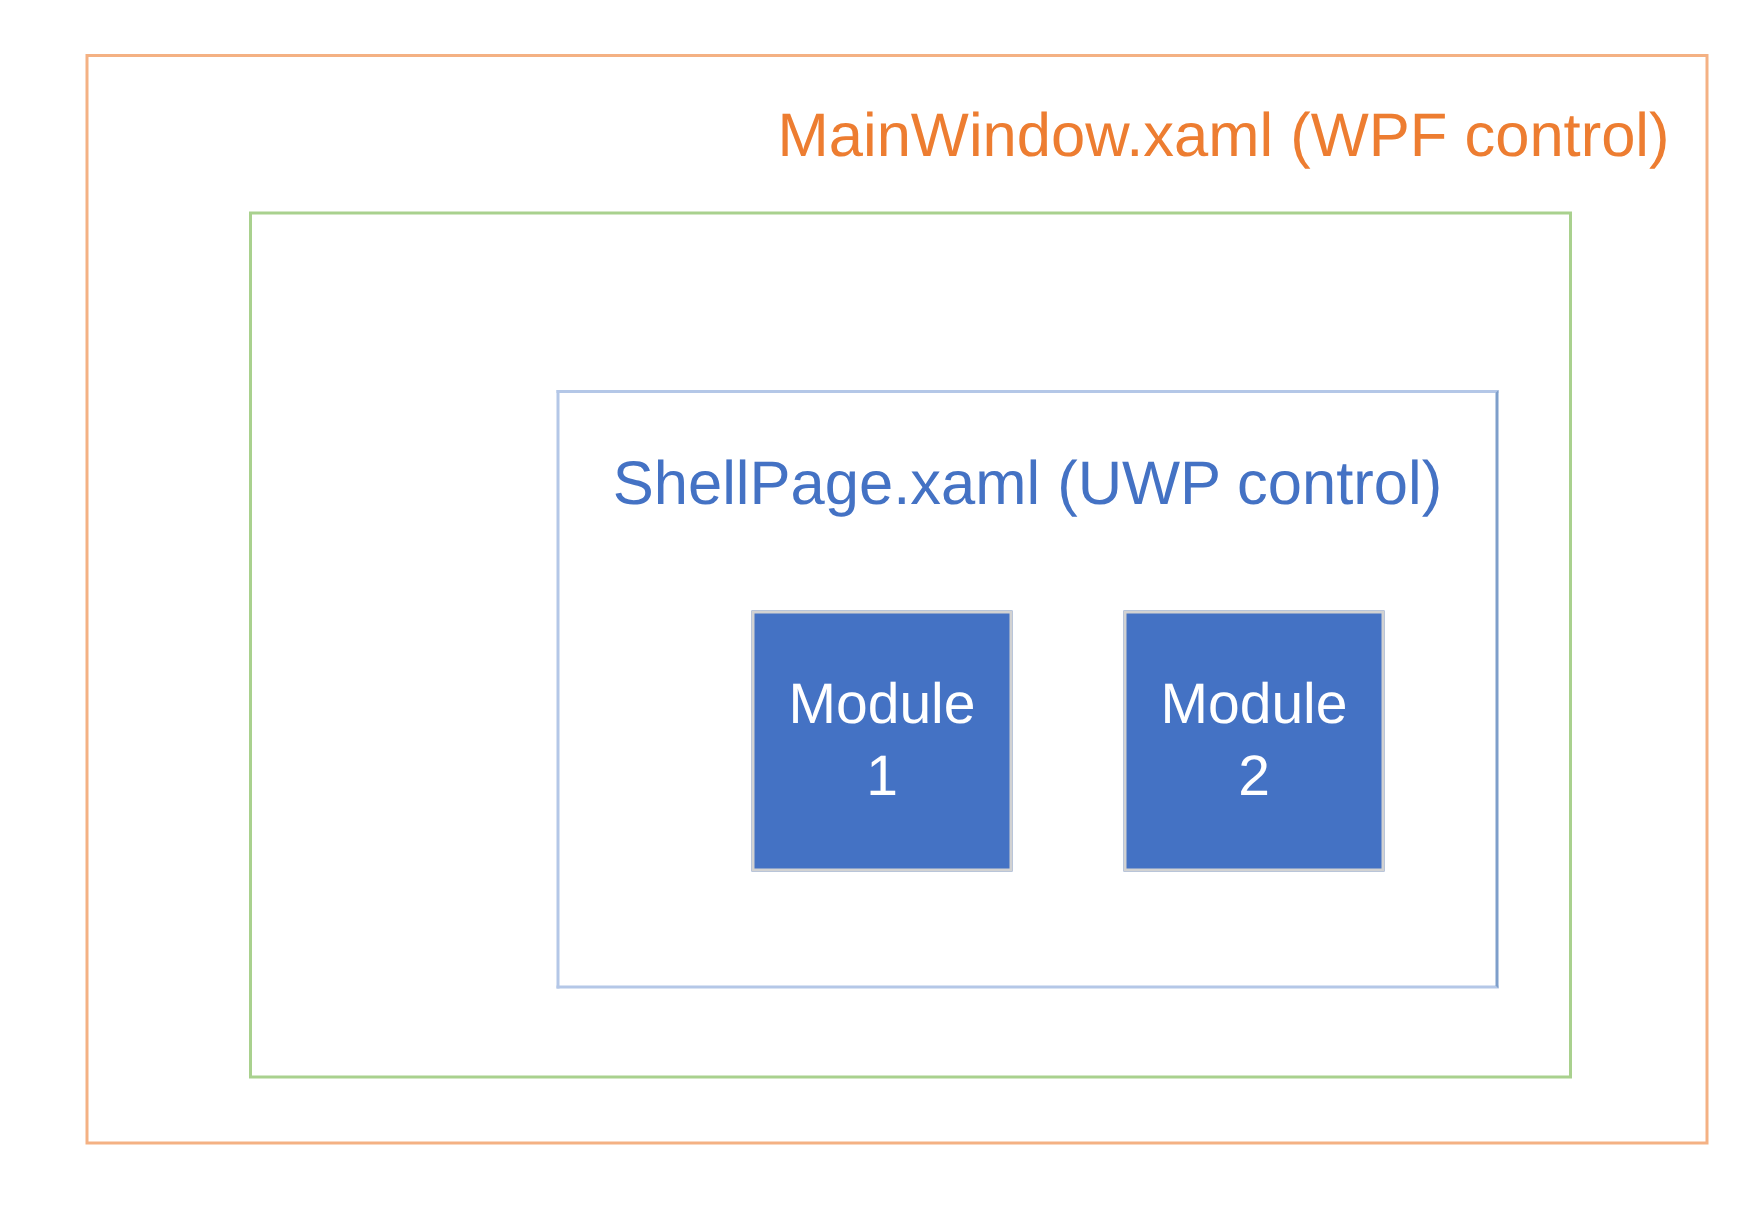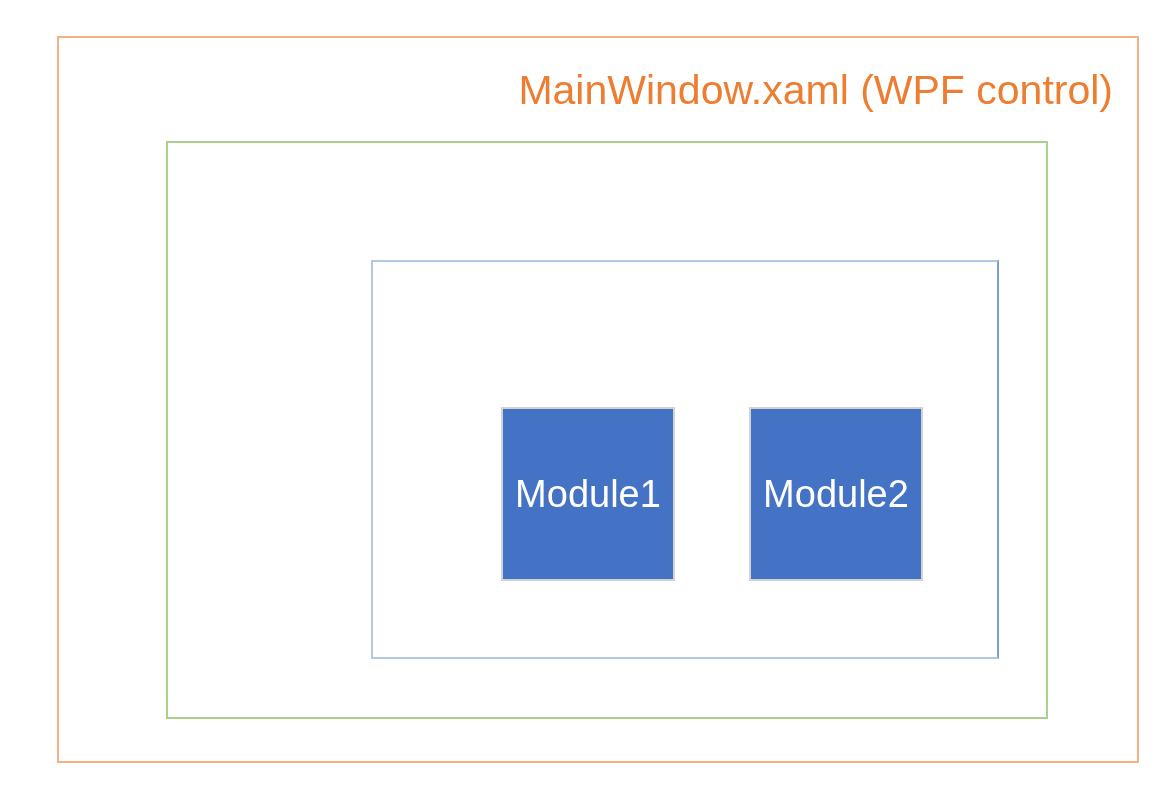--- a/index.html
+++ b/index.html
@@ -90,6 +90,7 @@
   <div id="outer-label" class="diagram-label">MainWindow.xaml (WPF control)</div>
 
 
+  <div id="shell-label" class="diagram-label">ShellPage.xaml (UWP control)</div>
 
   <div id="module-1" class="module">
     <span>Module</span>

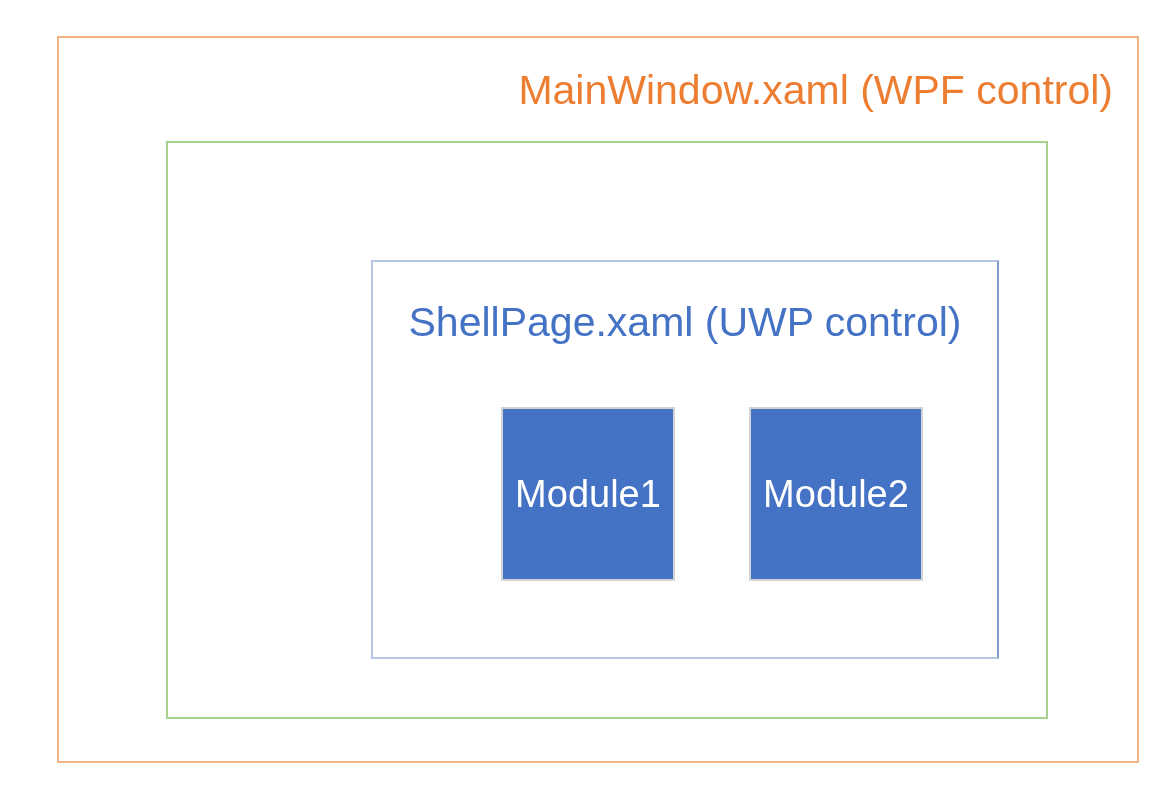--- a/index.html
+++ b/index.html
@@ -66,7 +66,7 @@
     border: 2px solid #D2D2D2;
     color: #ffffff;
     display: flex;
-    flex-direction: row;
+    flex-direction: column;
     align-items: center;
     justify-content: center;
     font-size: 38px;

